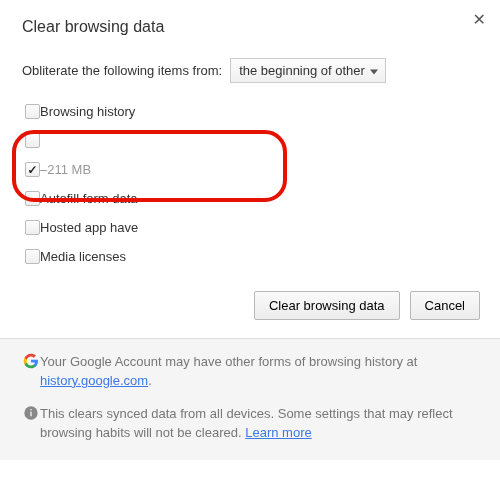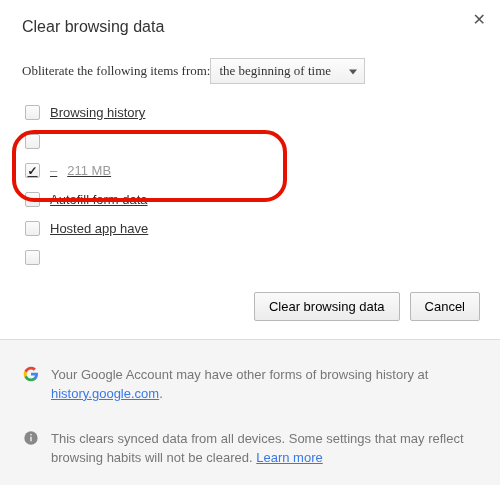--- a/index.html
+++ b/index.html
@@ -31,9 +31,9 @@
     .row-from {
       display: flex;
       align-items: center;
+      gap: 8px;
       margin-bottom: 14px;
       font-size: 13px;
-      font-family: Liberation Serif, serif;
     }
     .dropdown {
       border: 1px solid #ccc;

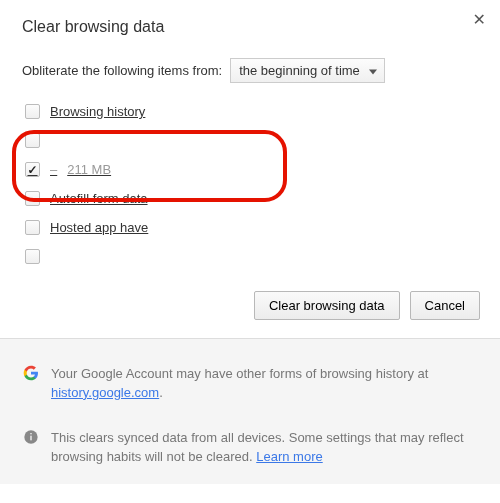--- a/index.html
+++ b/index.html
@@ -130,7 +130,7 @@
   <div class="row-from">
     <span>Obliterate the following items from:</span>
     <div class="dropdown">
-      <span>the beginning of time</span>
+      <span>the beginning of other</span>
     </div>
   </div>
 

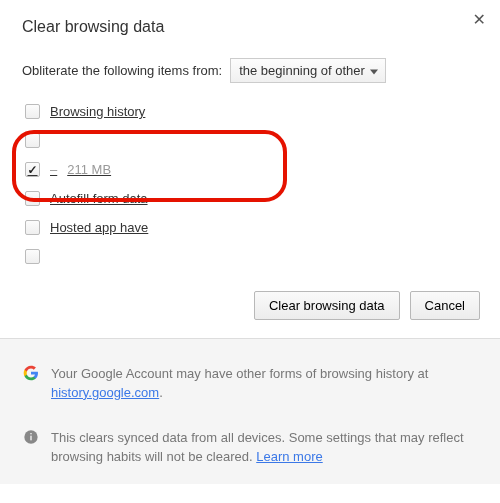--- a/index.html
+++ b/index.html
@@ -59,8 +59,6 @@
       display: flex;
       align-items: center;
       padding: 7px 3px;
-      gap: 10px;
-      text-decoration: underline;
     }
     .cb {
       width: 15px;

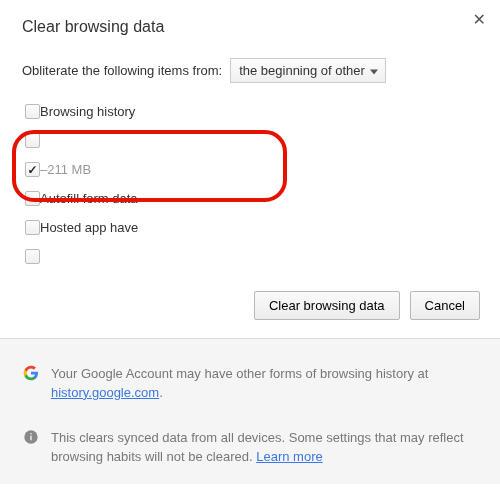--- a/index.html
+++ b/index.html
@@ -155,6 +155,7 @@
       </div>
       <div class="option">
         <div class="cb"></div>
+        <span class="opt-label">Media licenses</span>
       </div>
     </div>
 </div>

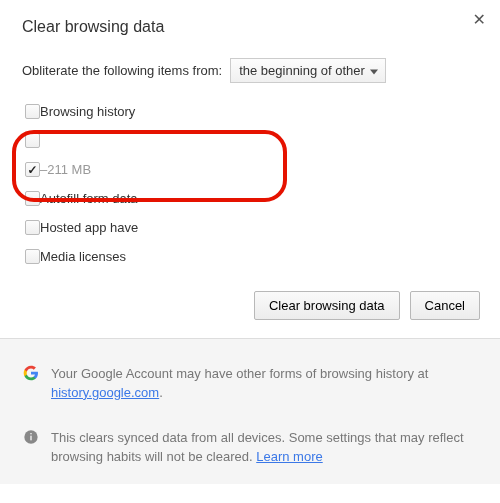--- a/index.html
+++ b/index.html
@@ -113,7 +113,7 @@
       flex-direction: column;
       gap: 14px;
     }
-    .frow { display: flex; gap: 11px; align-items: flex-start; margin-top: 12px; }
+    .frow { display: flex; gap: 0; align-items: flex-start; }
     .ficon { width: 18px; flex-shrink: 0; display:flex; justify-content:center; }
     .ftext { color: #777; font-size: 13px; line-height: 1.45; }
     .link { color: #3b78e7; text-decoration: underline; cursor: pointer; }

